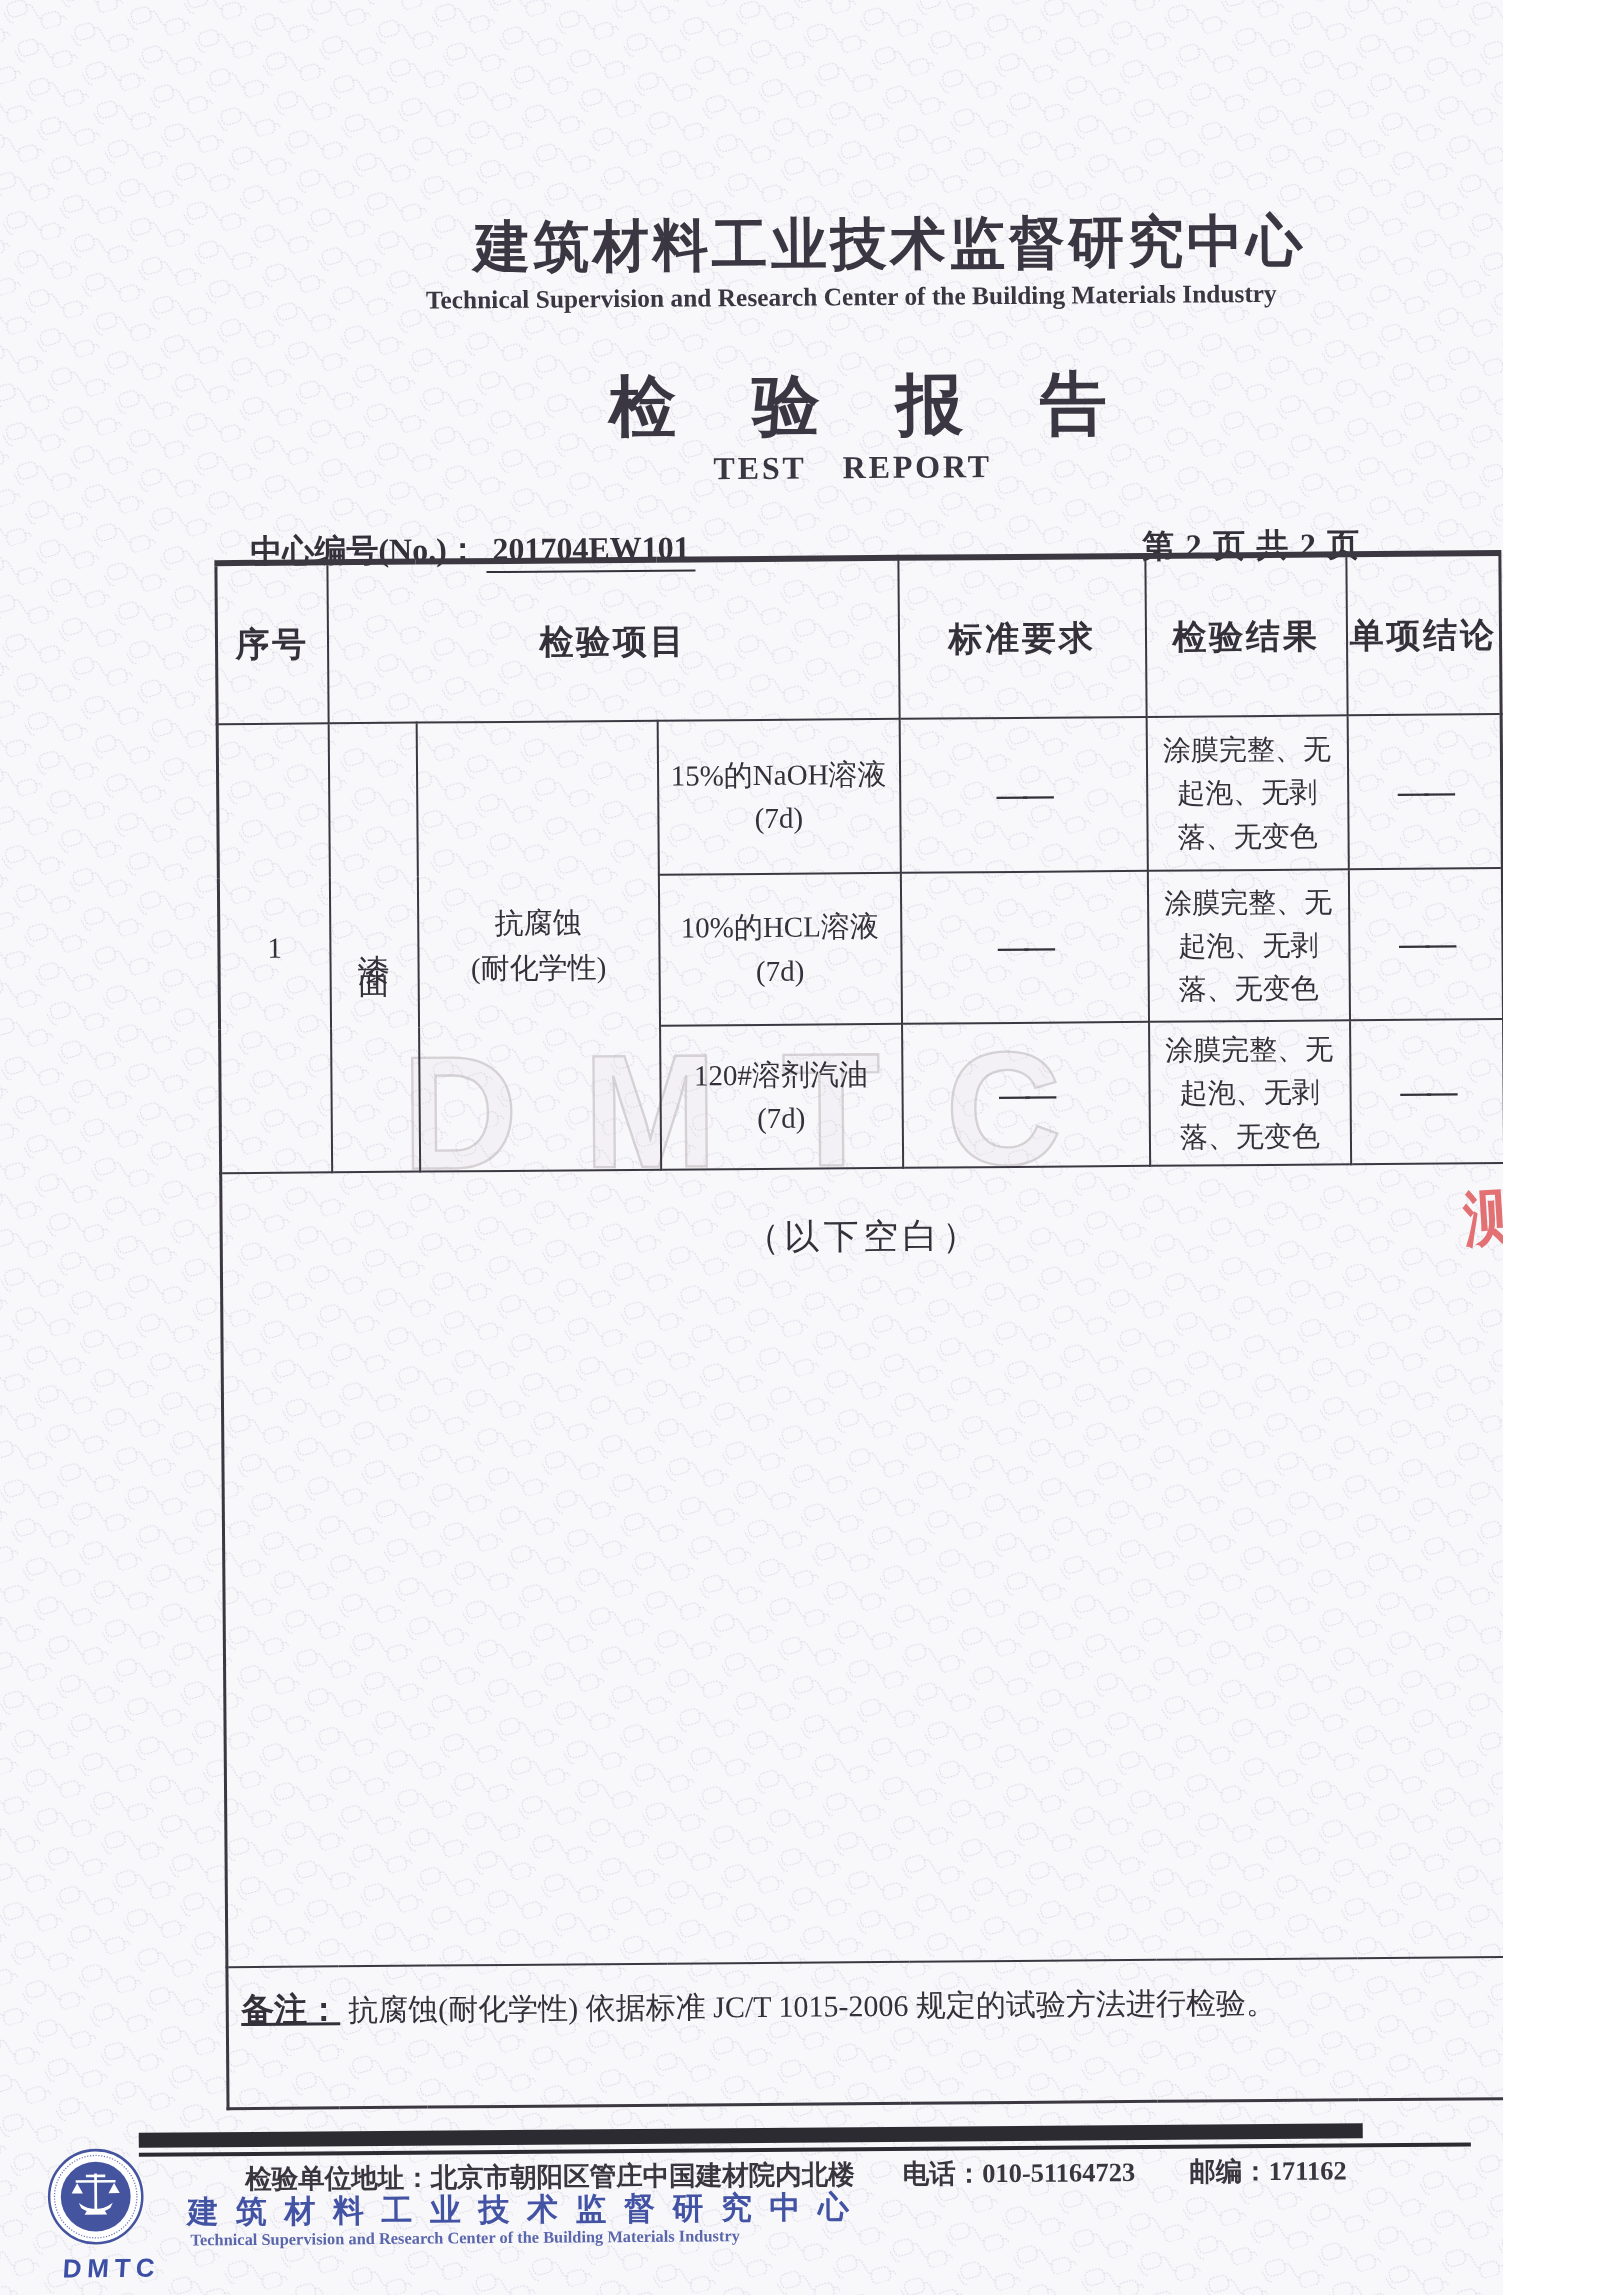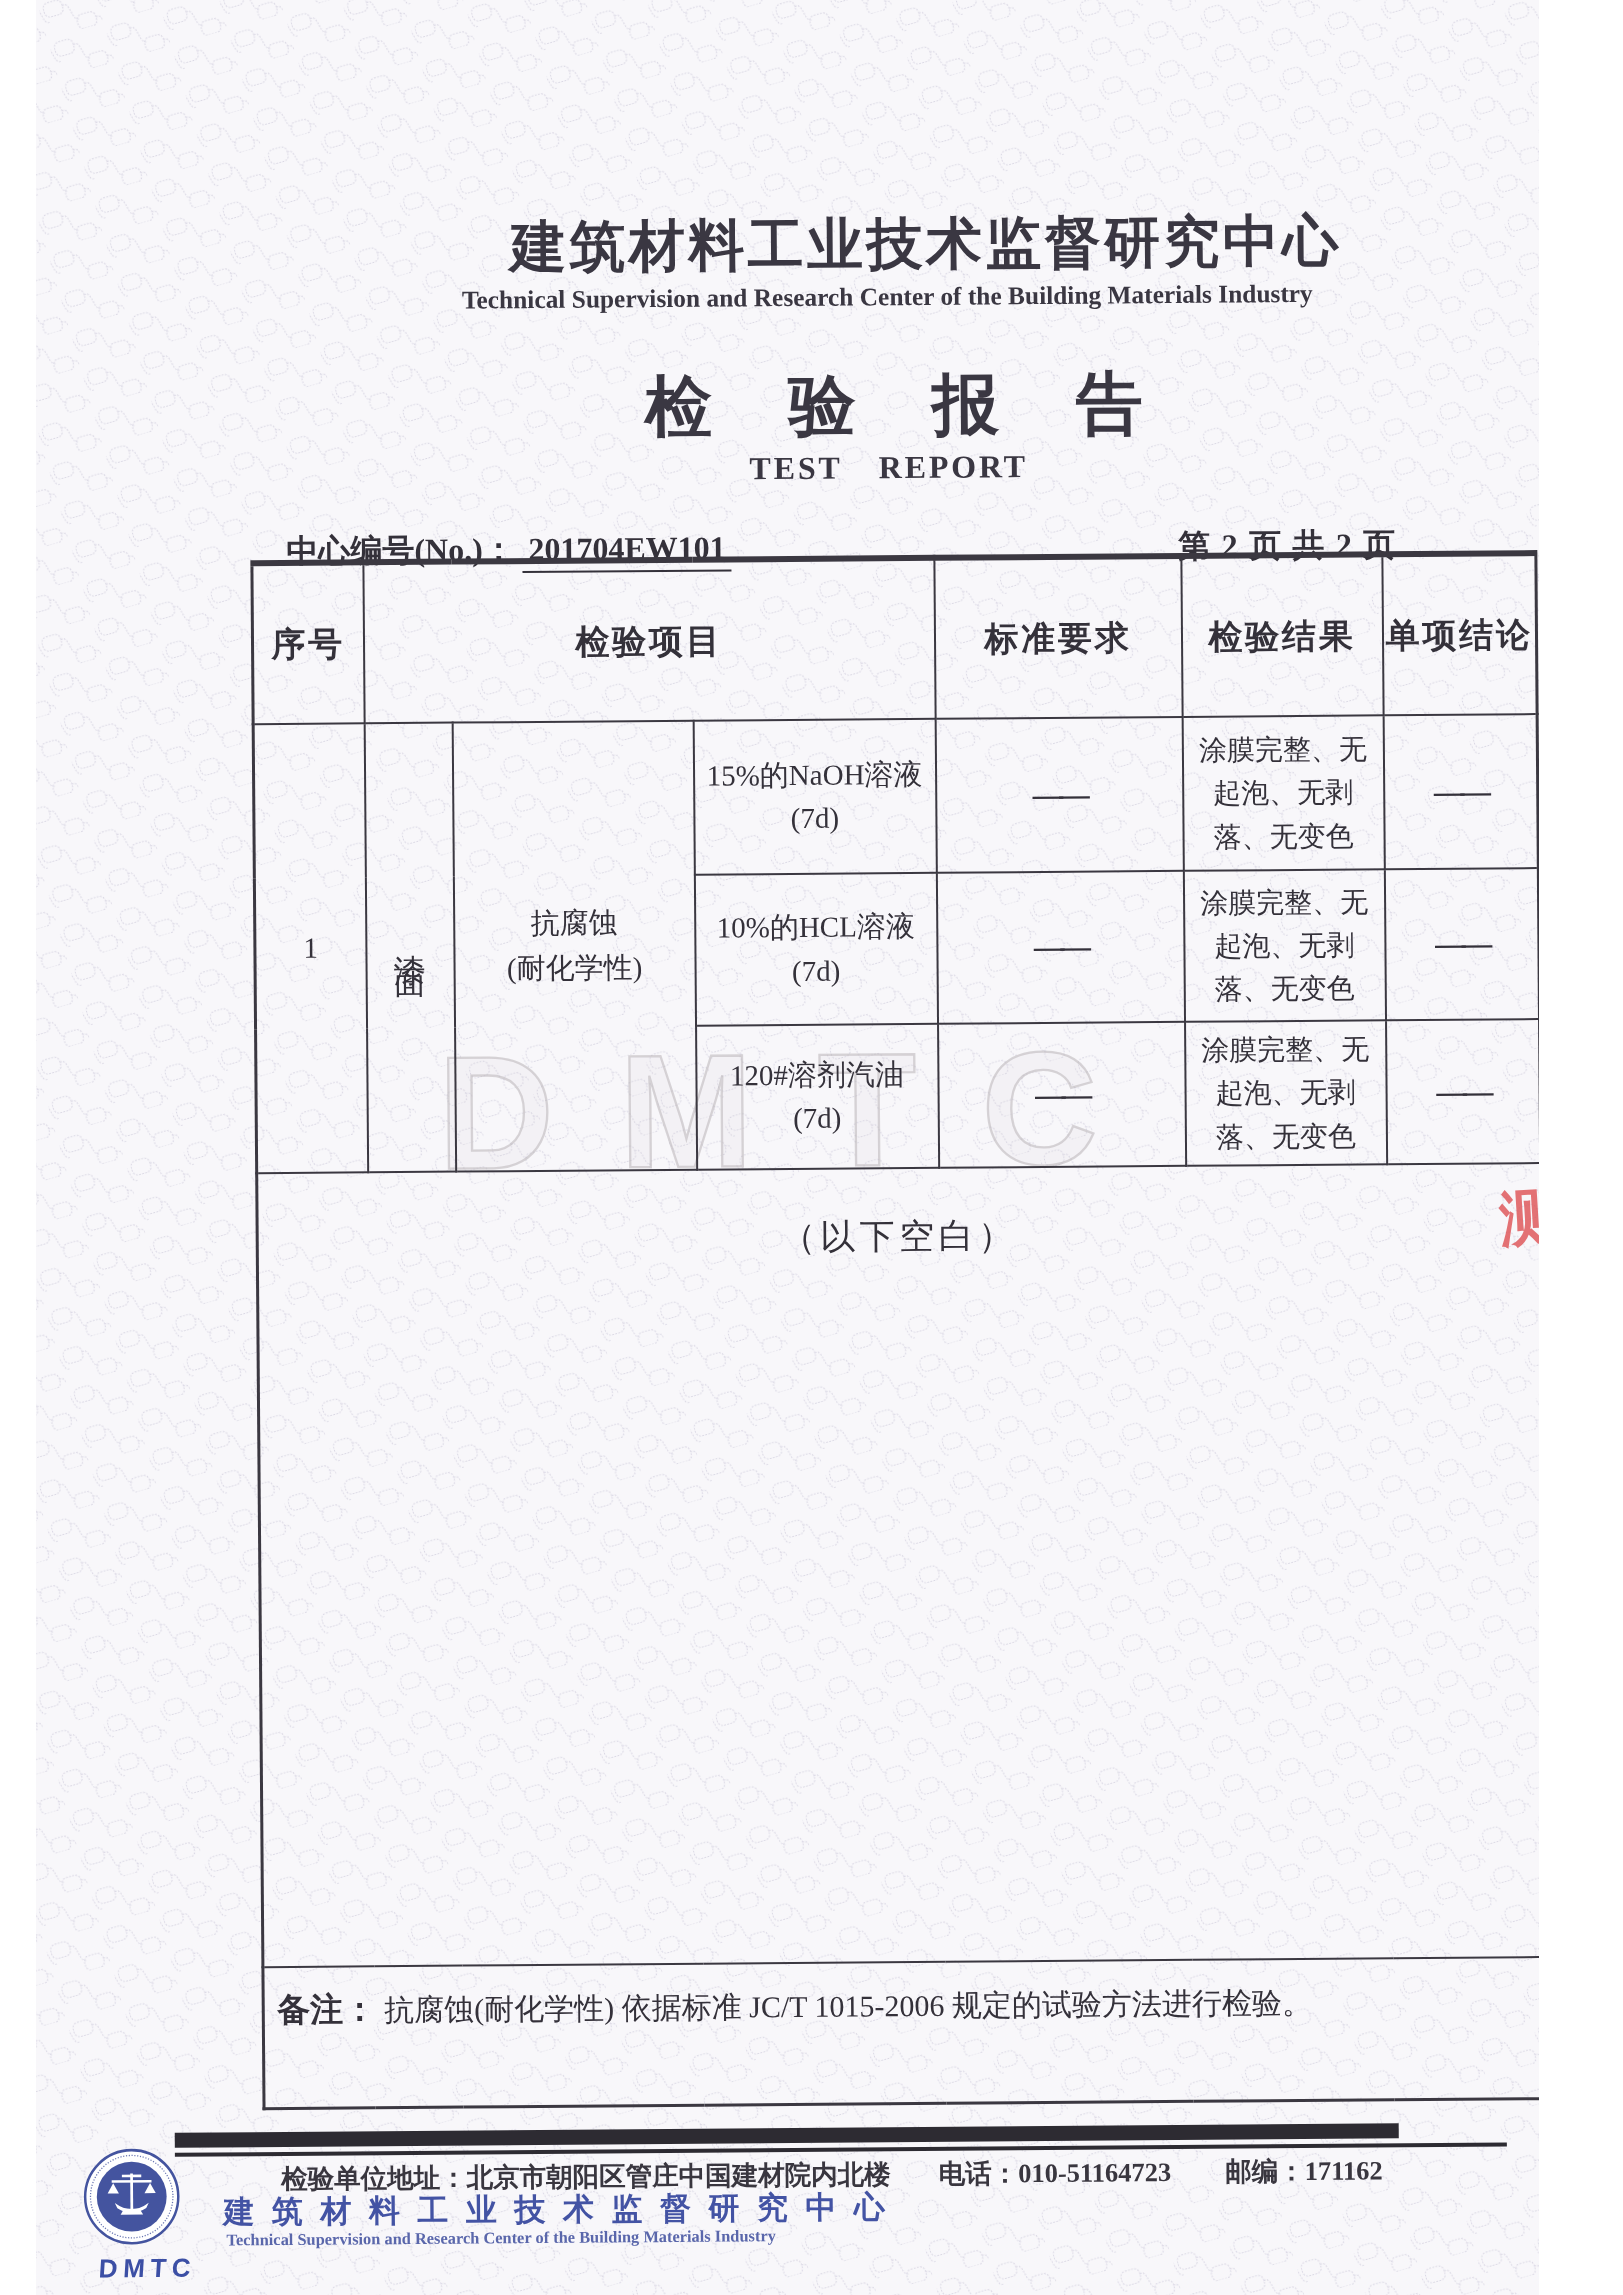--- a/index.html
+++ b/index.html
@@ -7,7 +7,6 @@
     position:relative;width:1503px;height:2295px;overflow:hidden;
     background:#f8f7fa;color:#34313a;
     font-family:"Liberation Serif","DejaVu Serif",serif;
-    margin-left:36px;
   }
   .bg{position:absolute;left:0;top:0;z-index:0;}
   .content{position:absolute;left:0;top:0;width:100%;height:100%;transform:rotate(-0.45deg);z-index:1;}

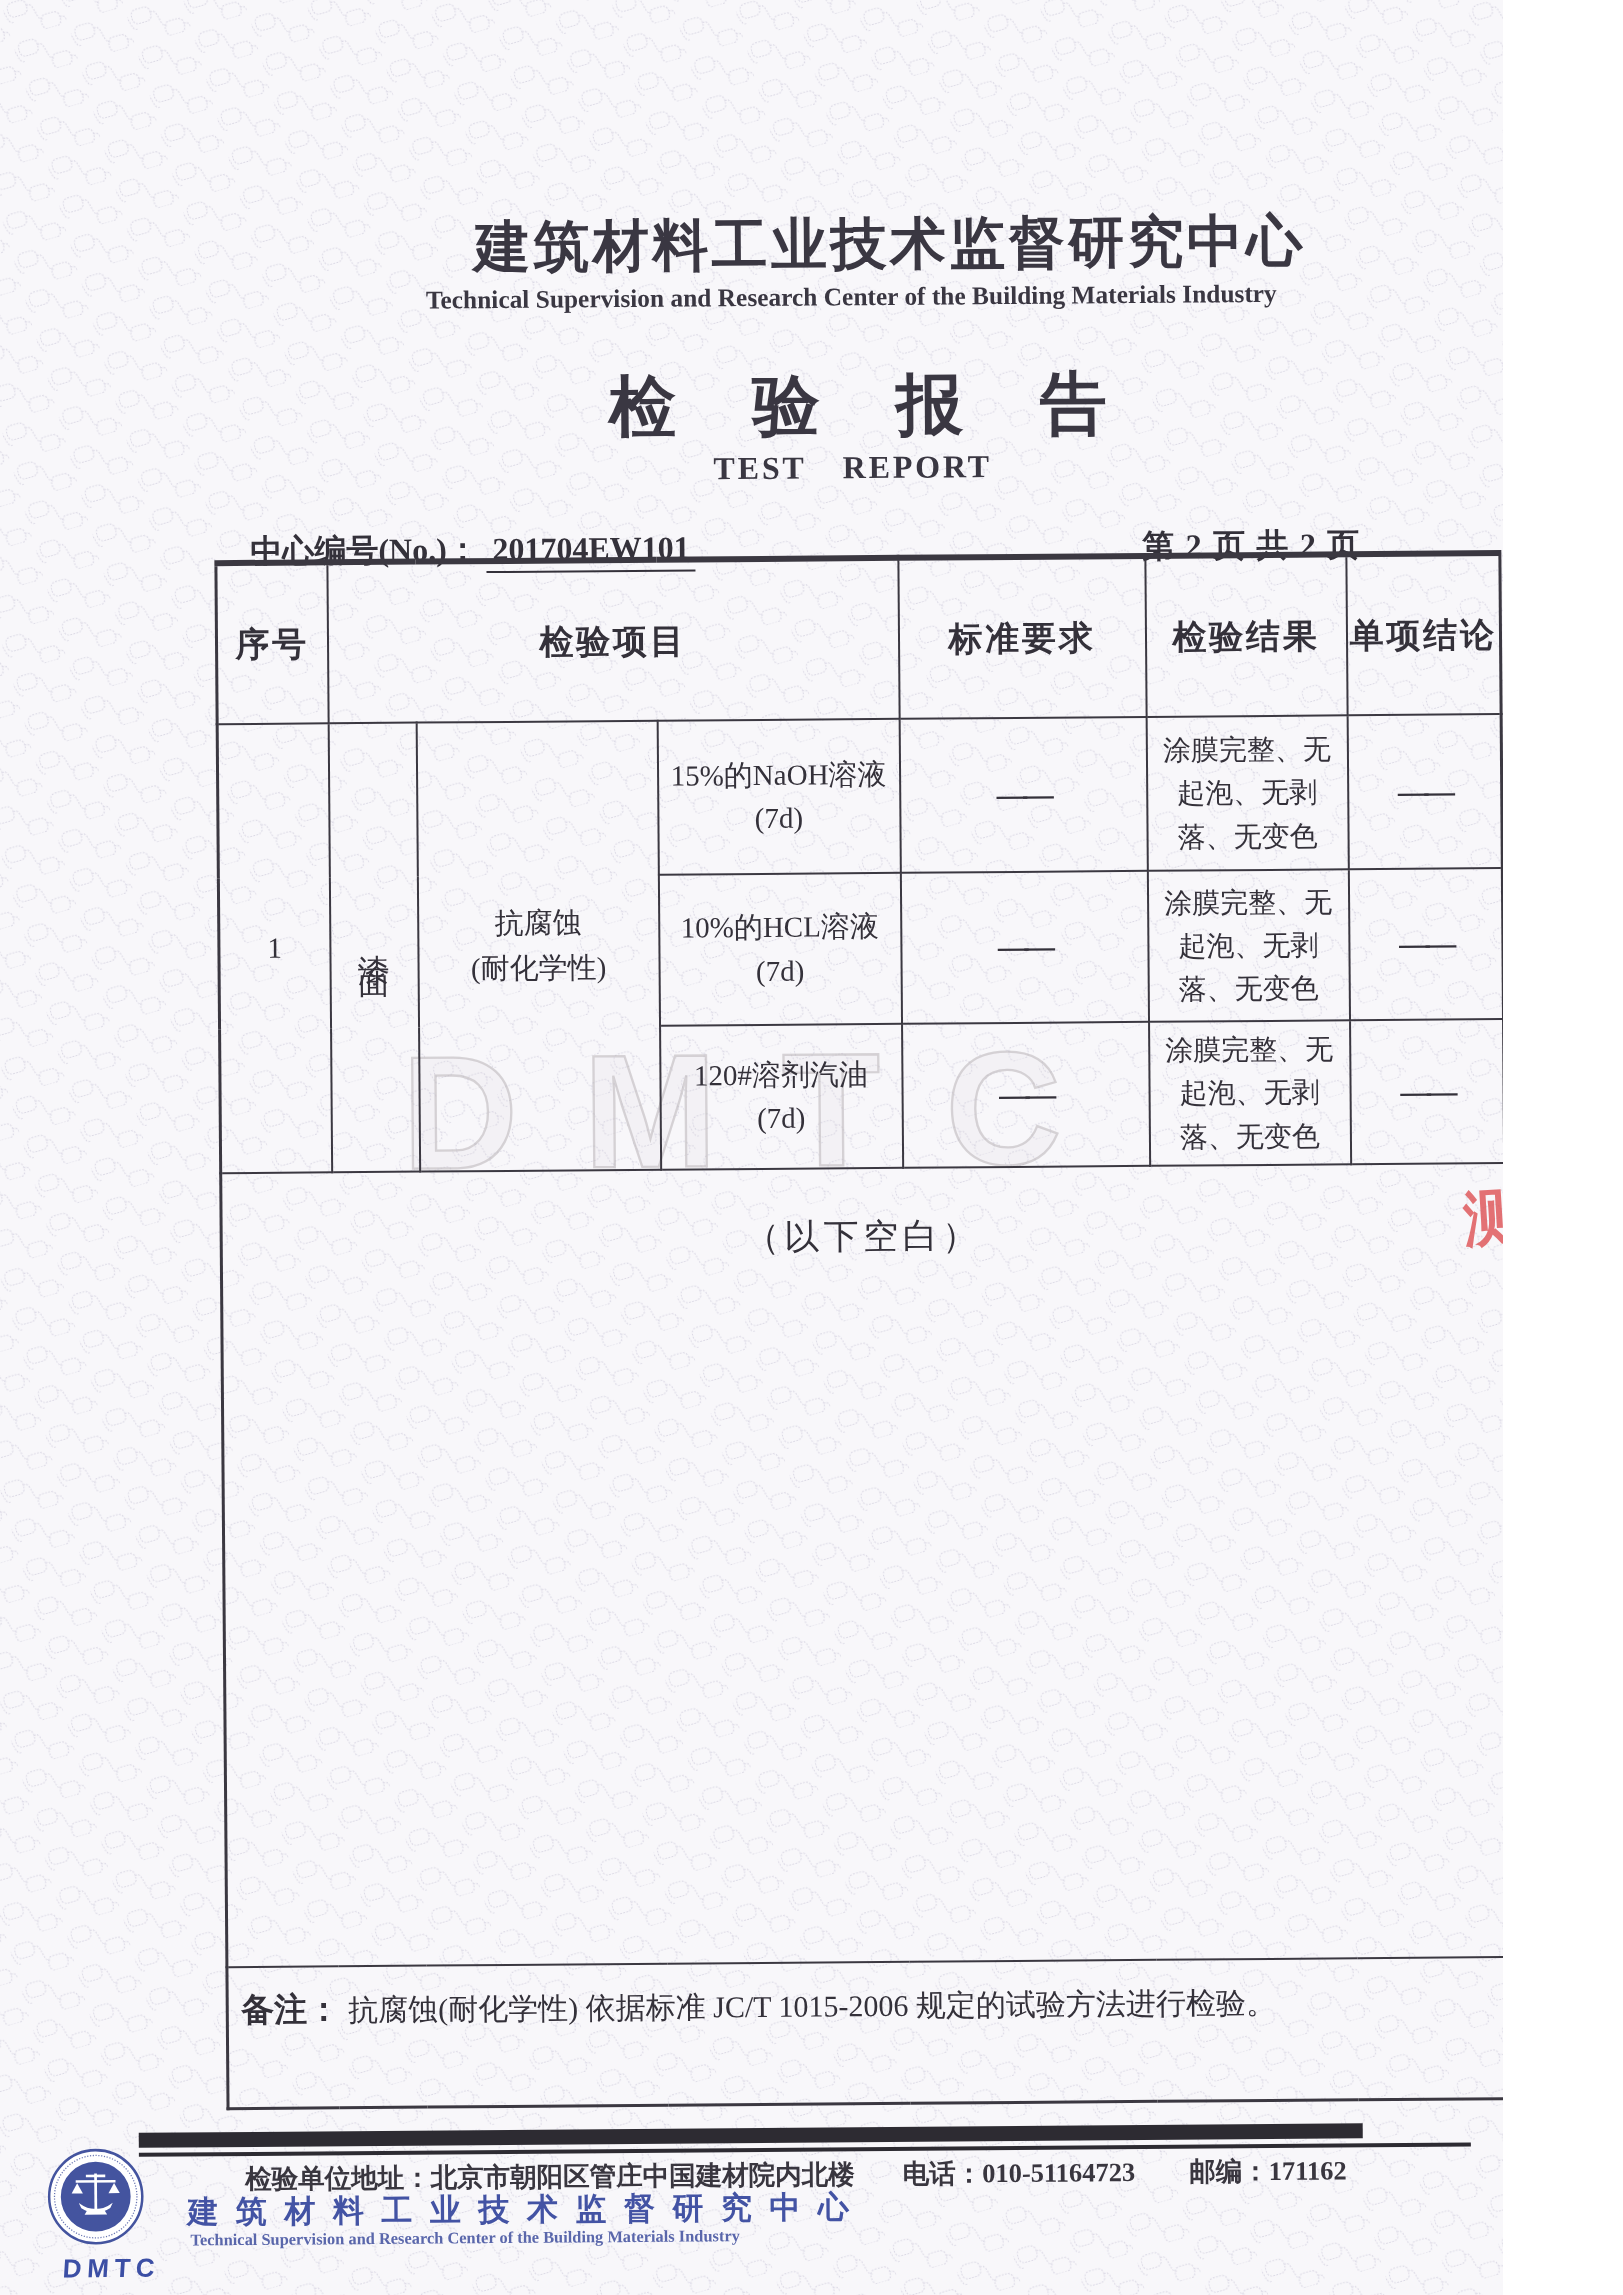--- a/index.html
+++ b/index.html
@@ -53,7 +53,7 @@
   td.result{font-size:28px;line-height:1.55;padding:5.6px 9px;}
   tr.blankrow td{height:748px;vertical-align:top;padding-top:44px;font-size:35px;letter-spacing:4.5px;}
   tr.remarkrow td{height:120px;vertical-align:top;text-align:left;padding:19px 10.2px 0 12.4px;font-size:30px;line-height:1.4;}
-  tr.remarkrow .label{font-size:33px;font-weight:bold;margin-right:8px;}
+  tr.remarkrow .label{font-size:33px;font-weight:bold;margin-right:8px;text-decoration:underline;}
 
   
   .stamp-circle{position:absolute;left:1521px;top:937px;width:379px;height:379px;box-sizing:border-box;

